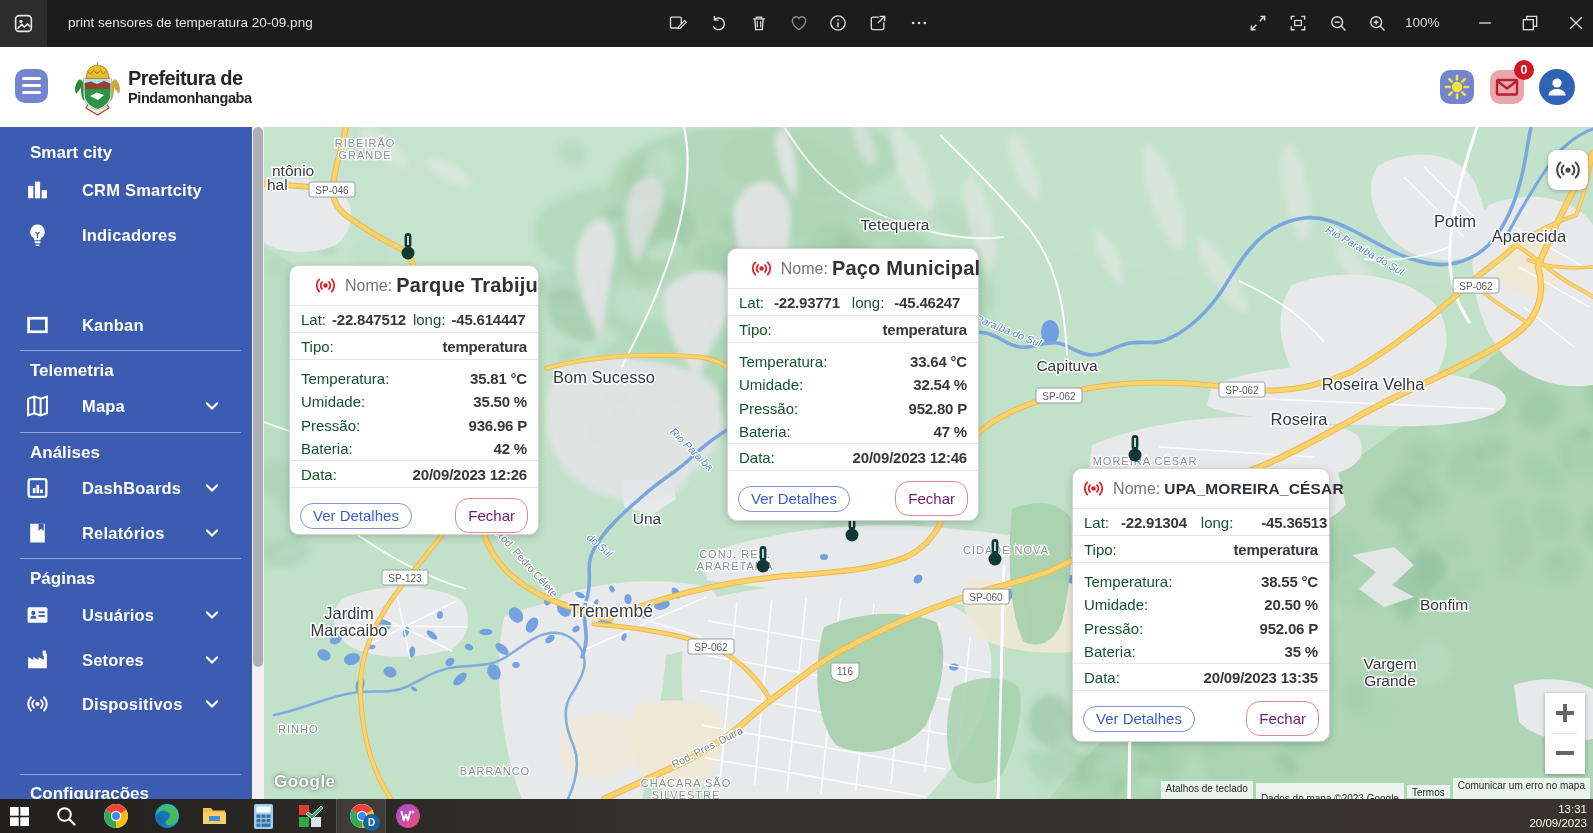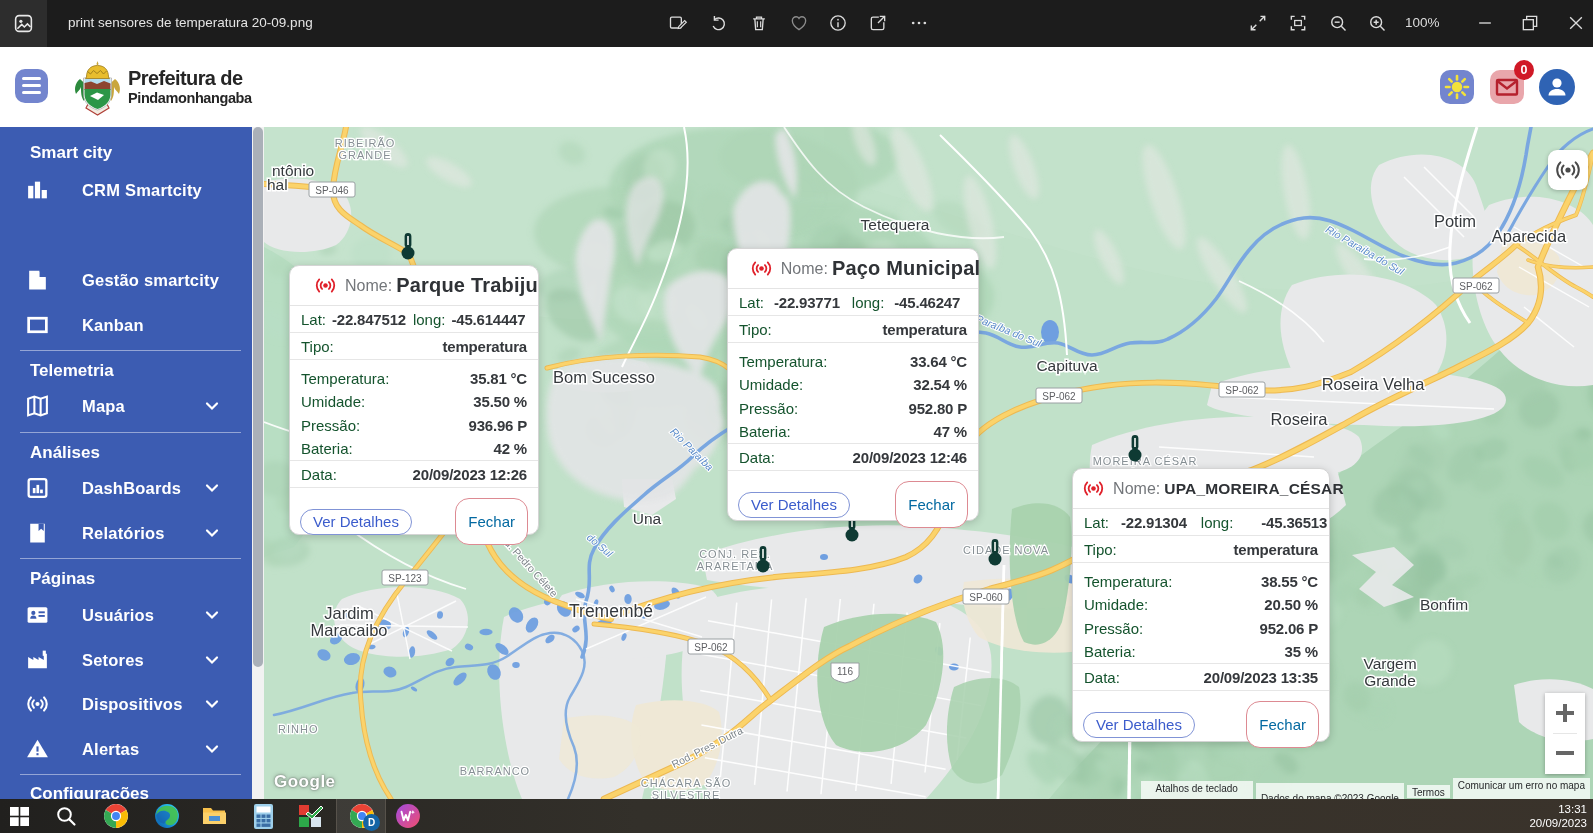--- a/index.html
+++ b/index.html
@@ -184,6 +184,16 @@
         <rect x="16" y="12" width="5" height="8" fill="#fff"></rect>
       </svg>
     <div class="mlabel">CRM Smartcity</div>
+  </div>
+  <div class="mitem" style="top:93px">
+    <svg class="micon" viewBox="0 0 24 24">
+        <path d="M12 2a7 7 0 0 0-4 12.7c.8.6 1 1.3 1 2.3h6c0-1 .2-1.7 1-2.3A7 7 0 0 0 12 2z" fill="#fff"></path>
+        <rect x="9" y="18" width="6" height="2" rx="1" fill="#fff"></rect>
+        <rect x="10" y="21" width="4" height="1.6" rx="0.8" fill="#fff"></rect>
+        <path d="M10 9l2 2 2-2" stroke="#3c5cb2" stroke-width="1.2" fill="none"></path>
+        <line x1="12" y1="11" x2="12" y2="15" stroke="#3c5cb2" stroke-width="1.2"></line>
+      </svg>
+    <div class="mlabel">Indicadores</div>
   </div>
   <div class="mitem" style="top:138px">
     <svg class="micon" viewBox="0 0 24 24">

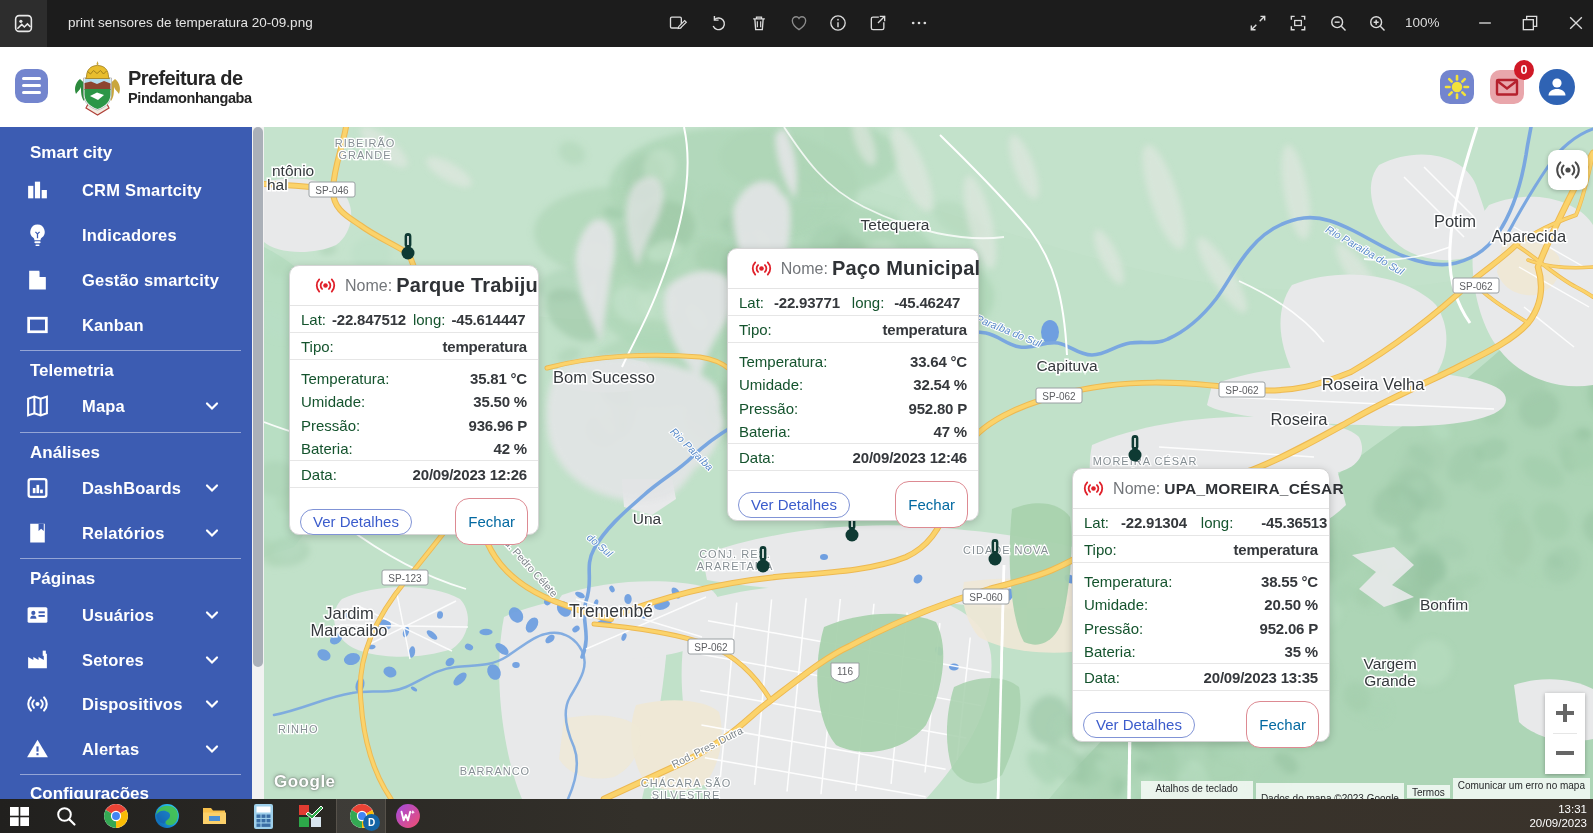--- a/index.html
+++ b/index.html
@@ -194,14 +194,6 @@
         <line x1="12" y1="11" x2="12" y2="15" stroke="#3c5cb2" stroke-width="1.2"></line>
       </svg>
     <div class="mlabel">Indicadores</div>
-  </div>
-  <div class="mitem" style="top:138px">
-    <svg class="micon" viewBox="0 0 24 24">
-        <path d="M4 3h10l6 6v12H4z" fill="#fff"></path>
-        <path d="M14 3l6 6h-6z" fill="#3c5cb2"></path>
-        <path d="M14 3l6 6" stroke="#3c5cb2" stroke-width="1" fill="none"></path>
-      </svg>
-    <div class="mlabel">Gestão smartcity</div>
   </div>
   <div class="mitem" style="top:183px">
     <svg class="micon" viewBox="0 0 24 24">

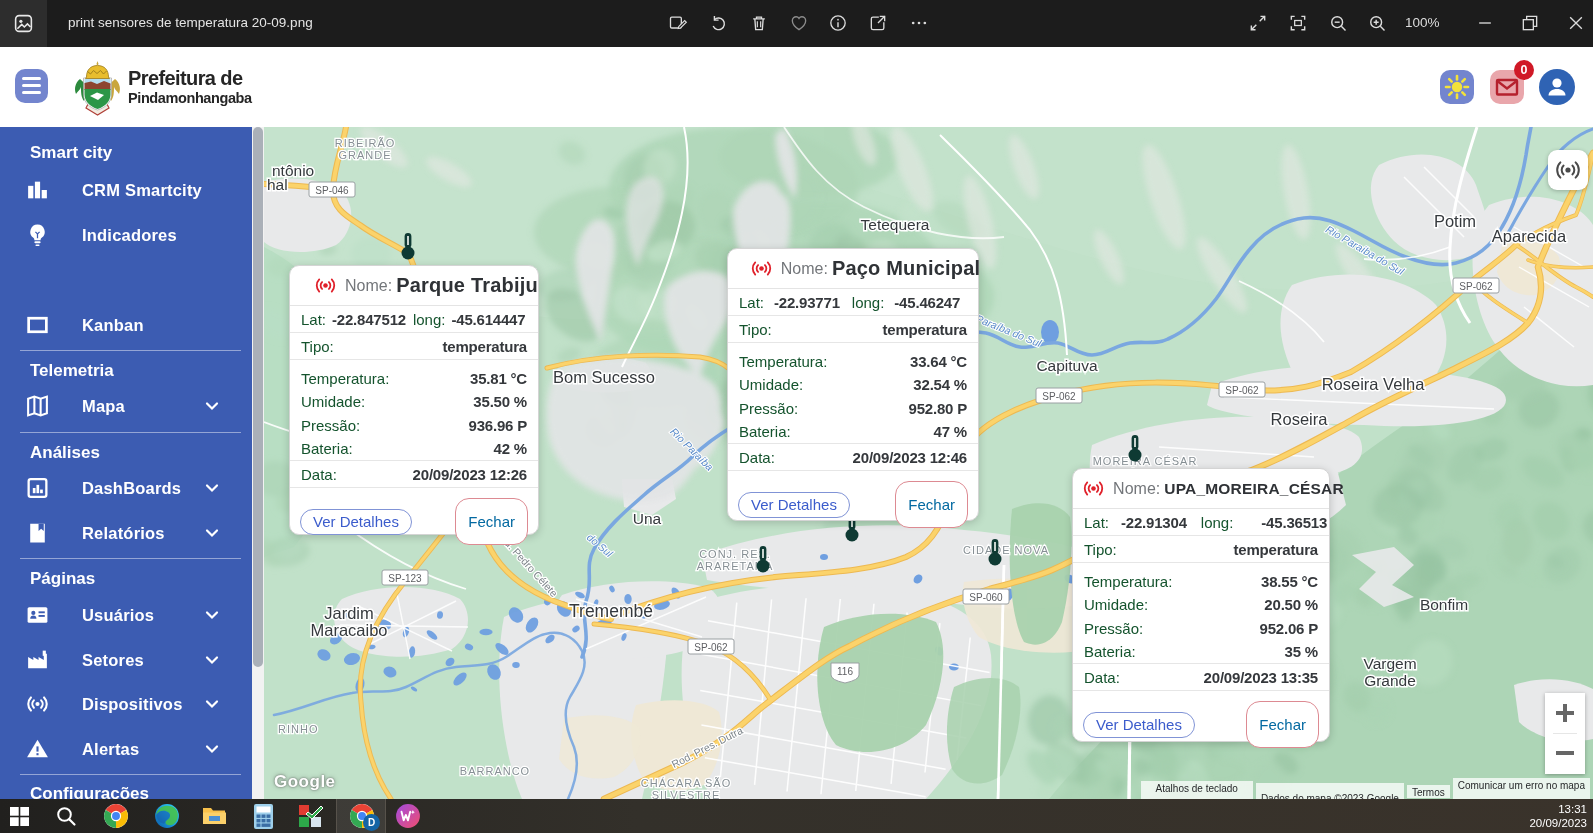--- a/index.html
+++ b/index.html
@@ -46,7 +46,7 @@
   .pm { display:flex; align-items:flex-end; justify-content:space-between; height:23.5px; }
   .pbtns { display:flex; align-items:center; justify-content:space-between; padding:10px 10px; }
   .bdet { border:1px solid #8093d6; color:#3b5ccc; border-radius:14px; font-size:15px; padding:3.5px 12px; background:#fff; }
-  .bfec { border:1px solid #dd8a92; color:#0369a1; border-radius:14px; font-size:15px; padding:14px 12px; background:#fff; }
+  .bfec { border:1px solid #dd8a92; color:#701a75; border-radius:14px; font-size:15px; padding:8px 12px; background:#fff; }
   
   #taskbar { position:absolute; left:0; top:799px; width:1593px; height:34px; background:linear-gradient(90deg,#21201e,#33302a 40%,#3a332b); }
   #clock { position:absolute; right:6px; top:802px; color:#fff; font-size:11.5px; text-align:right; line-height:14px; }

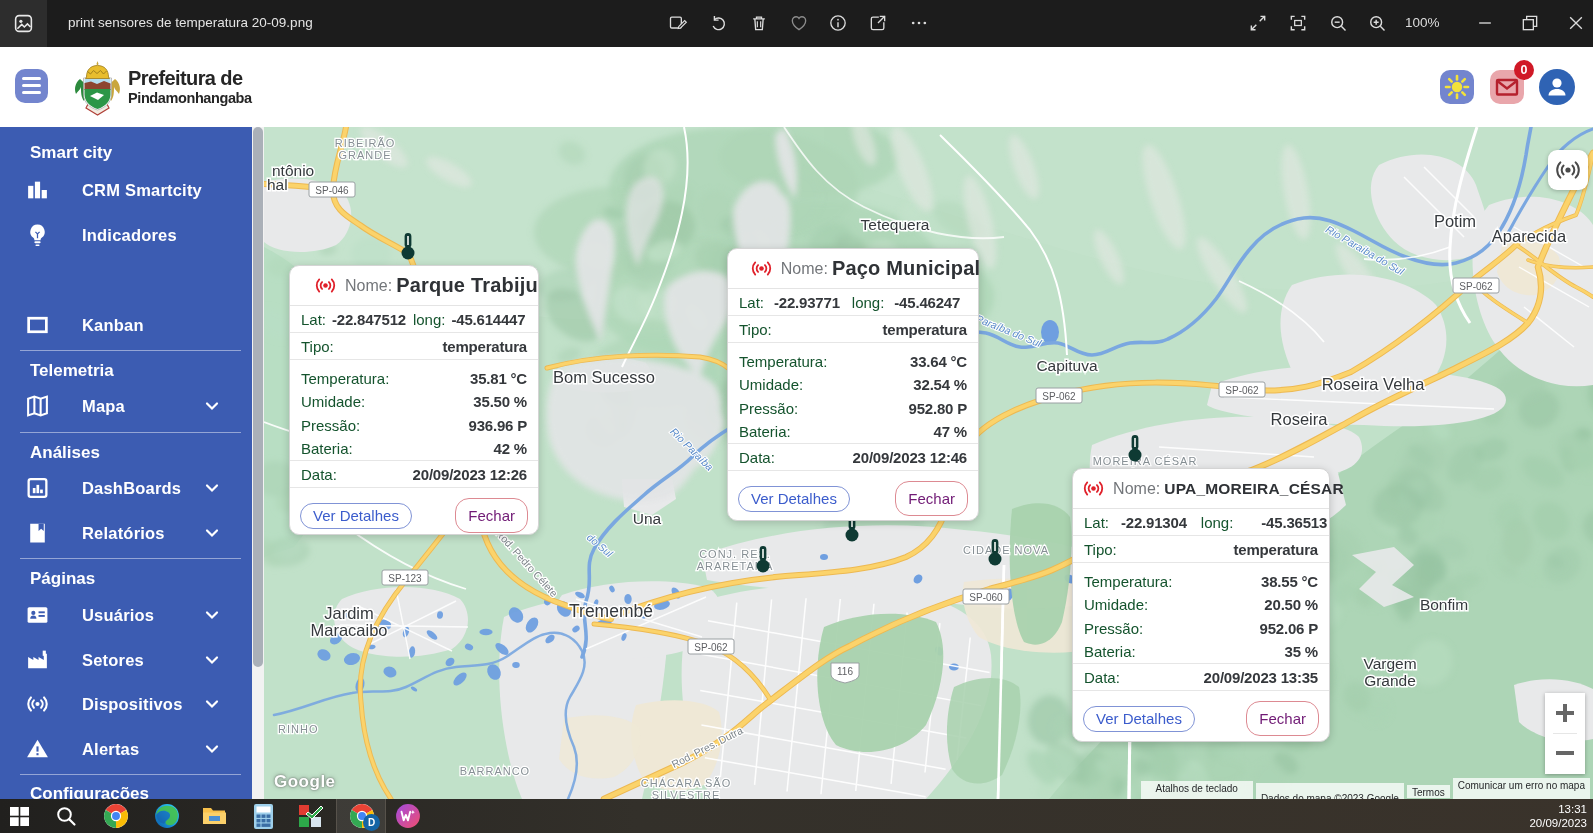--- a/index.html
+++ b/index.html
@@ -270,17 +270,6 @@
         <path d="M5.7 18.3a9 9 0 0 1 0-12.6M18.3 5.7a9 9 0 0 1 0 12.6" stroke="#fff" stroke-width="2" fill="none" stroke-linecap="round"></path>
       </svg>
     <div class="mlabel">Dispositivos</div>
-    <svg class="mchev" viewBox="0 0 20 20">
-        <path d="M5 7.5l5 5 5-5" fill="none" stroke="#fff" stroke-width="2.2" stroke-linecap="round"></path>
-      </svg>
-  </div>
-  <div class="mitem" style="top:607px">
-    <svg class="micon" viewBox="0 0 24 24">
-        <path d="M12 3L22 20H2z" fill="#fff"></path>
-        <rect x="11" y="9.5" width="2" height="5" fill="#3c5cb2"></rect>
-        <rect x="11" y="16" width="2" height="2" fill="#3c5cb2"></rect>
-      </svg>
-    <div class="mlabel">Alertas</div>
     <svg class="mchev" viewBox="0 0 20 20">
         <path d="M5 7.5l5 5 5-5" fill="none" stroke="#fff" stroke-width="2.2" stroke-linecap="round"></path>
       </svg>

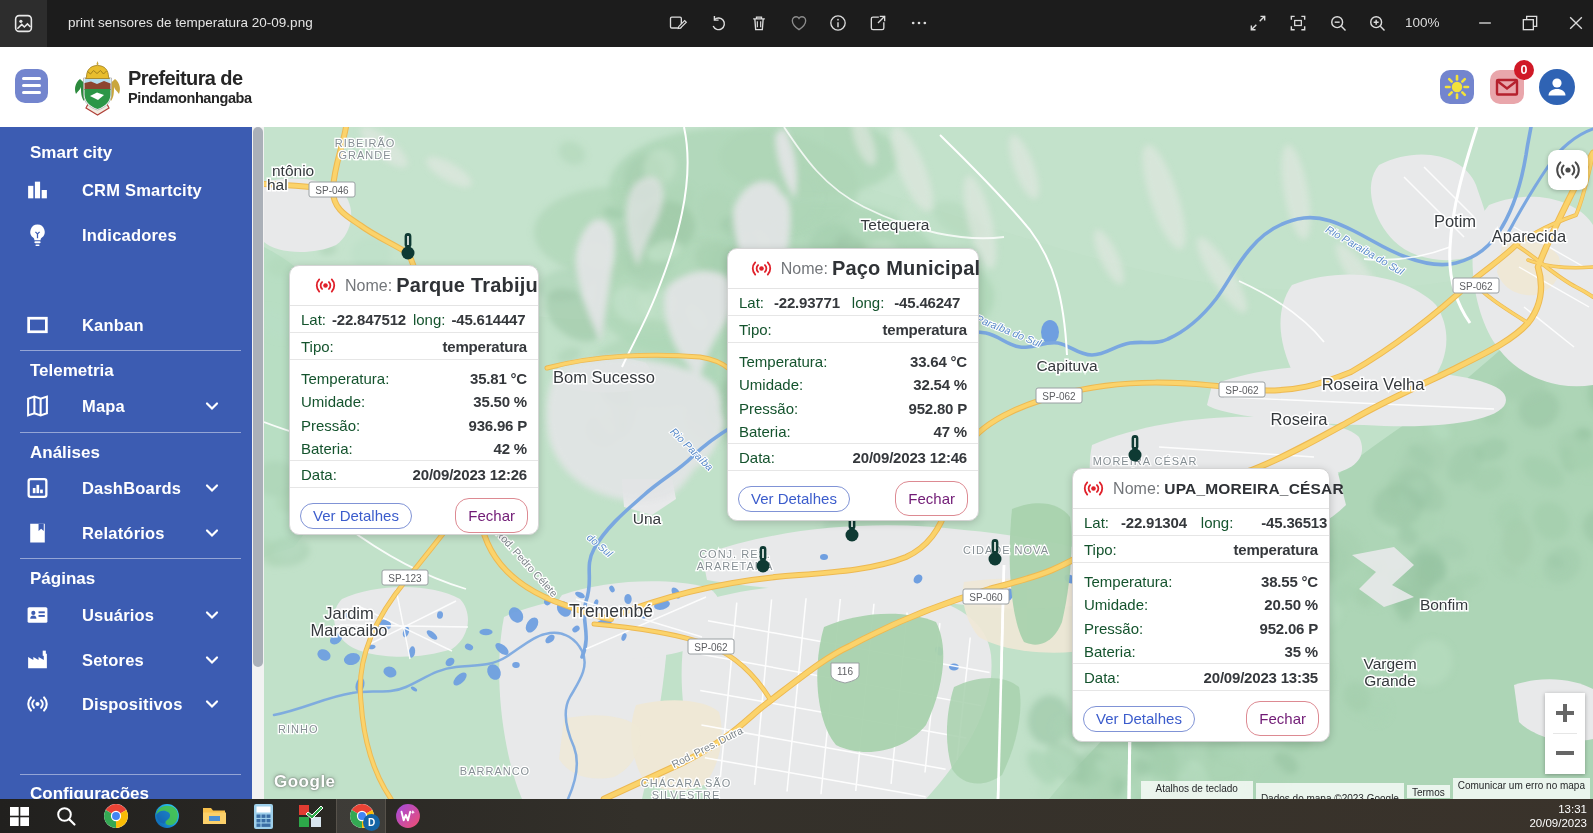--- a/index.html
+++ b/index.html
@@ -814,7 +814,7 @@
 </div>
 <div style="position:absolute;left:10px;top:645px;font-size:17px;font-weight:bold;color:#fff;letter-spacing:0.5px;text-shadow:0 0 2px rgba(80,80,80,0.8),0 0 4px rgba(80,80,80,0.5);">Google</div>
 <div style="position:absolute;right:3px;top:657px;height:15px;display:flex;gap:3px;font-size:10px;color:#26282a;align-items:center;">
-  <div style="background:rgba(255,255,255,0.75);padding:1px 15px;height:21px;line-height:13px;">Atalhos de teclado</div>
+  <div style="background:rgba(255,255,255,0.75);padding:1px 5px;height:21px;line-height:13px;">Atalhos de teclado</div>
   <div style="background:rgba(255,255,255,0.75);padding:9px 5px;height:13px;line-height:13px;">Dados do mapa ©2023 Google</div>
   <div style="background:rgba(255,255,255,0.75);padding:1px 5px;height:13px;line-height:13px;">Termos</div>
   <div style="background:rgba(255,255,255,0.75);padding:1px 5px;height:27px;line-height:13px;">Comunicar um erro no mapa</div>

